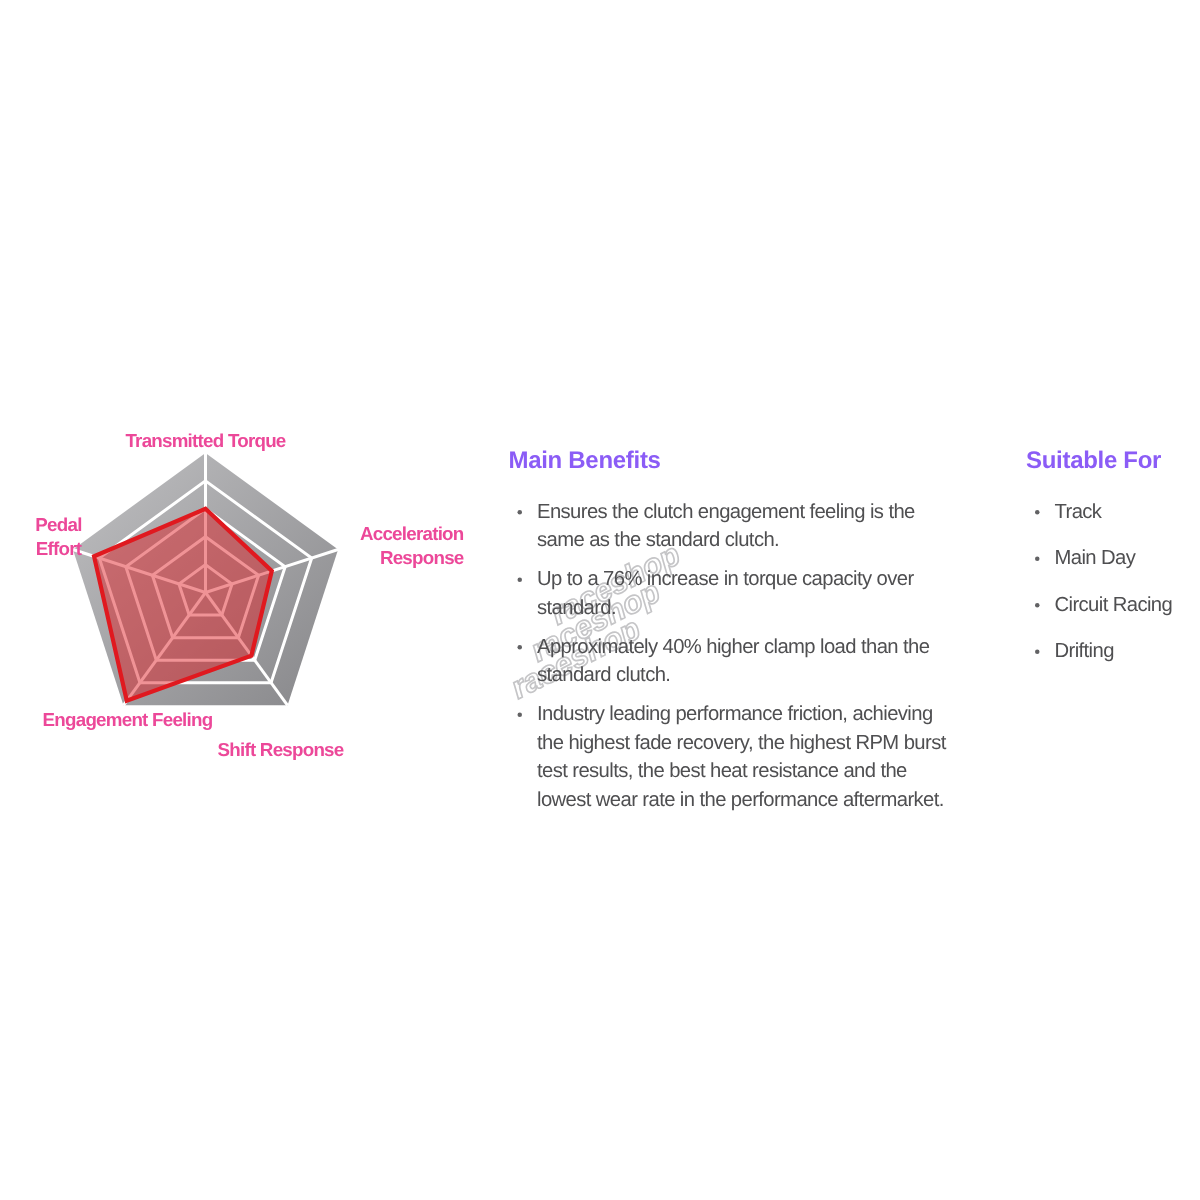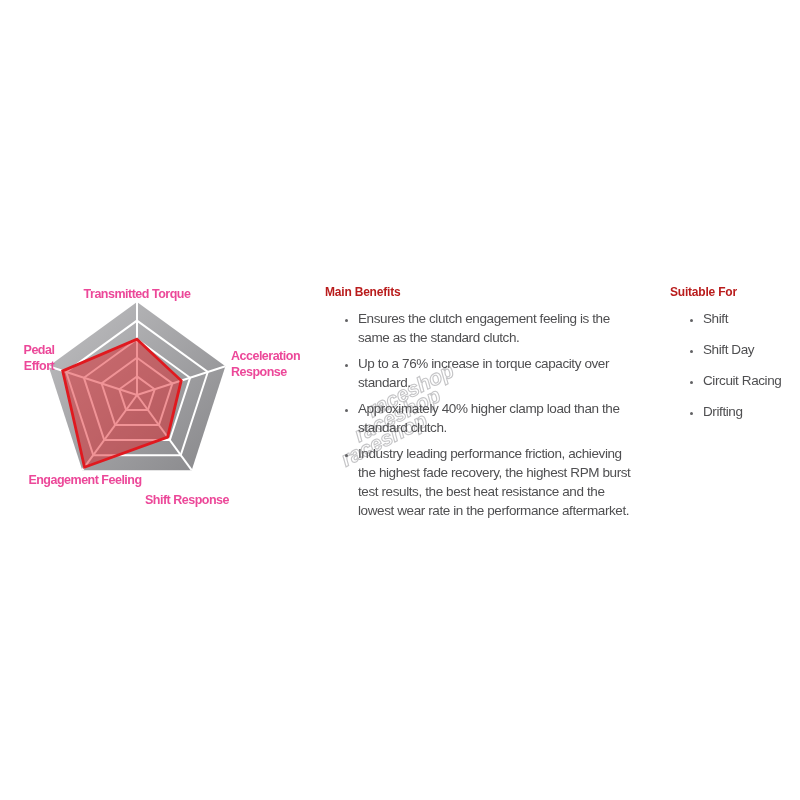--- a/index.html
+++ b/index.html
@@ -28,7 +28,7 @@
   #watermark .wm-3{margin-left:0;}
 
   
-  .col-heading{font-weight:bold;font-size:12px;color:#b91c1c;letter-spacing:-0.2px;margin:0;}
+  .col-heading{font-weight:bold;font-size:16px;color:#8b5cf6;letter-spacing:-0.2px;margin:14px;}
   #benefits-col{position:absolute;left:325px;top:285px;width:318px;z-index:2;}
   #suitable-col{position:absolute;left:670px;top:285px;width:125px;z-index:2;}
   ul.bullets{margin:10px 0 0 0;padding:0 0 0 33px;list-style:disc outside;}

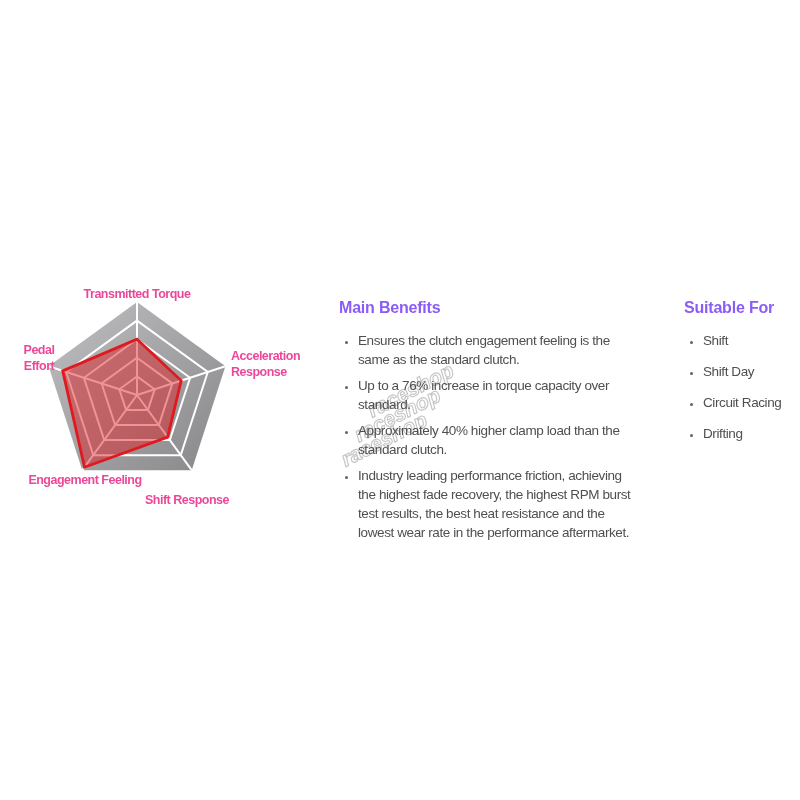--- a/index.html
+++ b/index.html
@@ -90,7 +90,7 @@
   <div id="suitable-col">
     <h3 class="col-heading">Suitable For</h3>
     <ul class="bullets" id="suitable-list">
-      <li>Shift</li>
+      <li>Track</li>
       <li>Shift Day</li>
       <li>Circuit Racing</li>
       <li>Drifting</li>

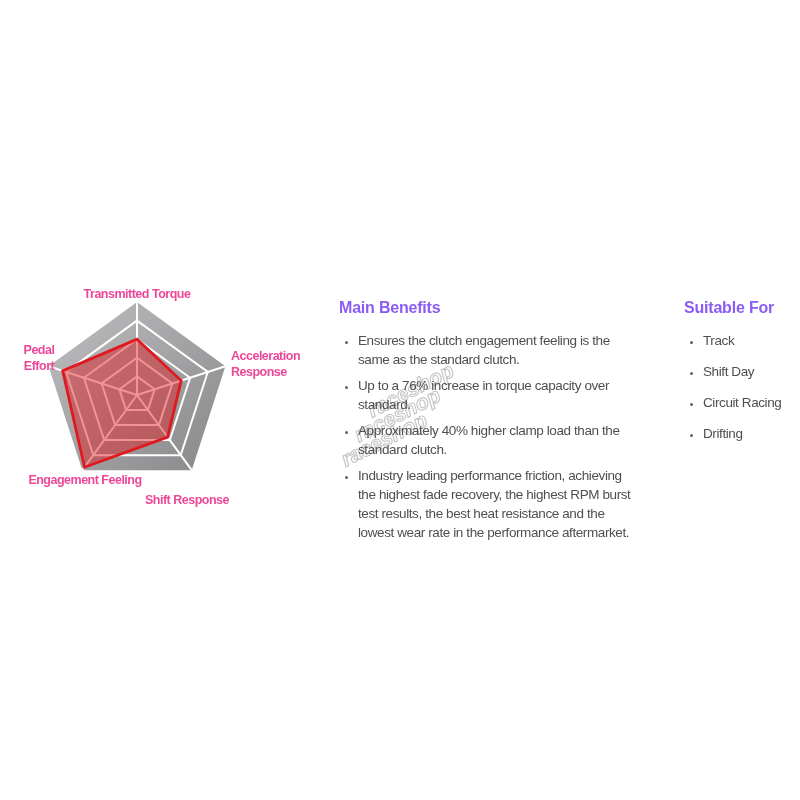--- a/index.html
+++ b/index.html
@@ -11,7 +11,7 @@
   .axis-label{position:absolute;font-weight:bold;font-size:12.5px;line-height:1.28;
               color:#ec4899;letter-spacing:-0.5px;}
   #lbl-top{left:47px;top:286px;width:180px;text-align:center;}
-  #lbl-right{left:231px;top:348px;width:78px;text-align:left;}
+  #lbl-right{left:231px;top:348px;width:78px;text-align:right;}
   #lbl-bottom-right{left:127px;top:492px;width:120px;text-align:center;}
   #lbl-bottom-left{left:15px;top:472px;width:140px;text-align:center;}
   #lbl-left{left:16px;top:342px;width:46px;text-align:center;}

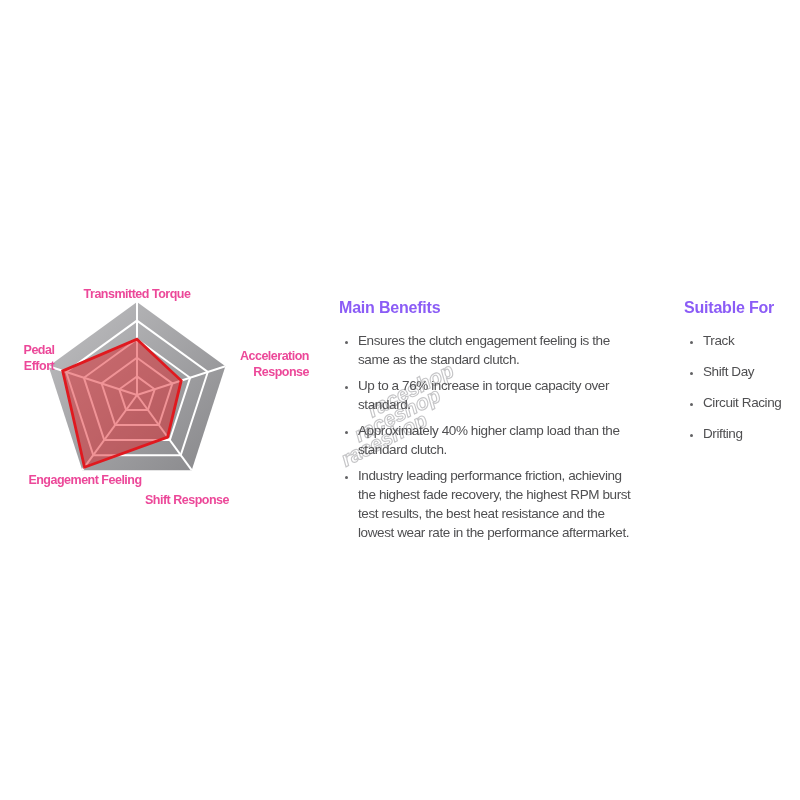--- a/index.html
+++ b/index.html
@@ -91,7 +91,7 @@
     <h3 class="col-heading">Suitable For</h3>
     <ul class="bullets" id="suitable-list">
       <li>Track</li>
-      <li>Shift Day</li>
+      <li>Main Day</li>
       <li>Circuit Racing</li>
       <li>Drifting</li>
     </ul>

